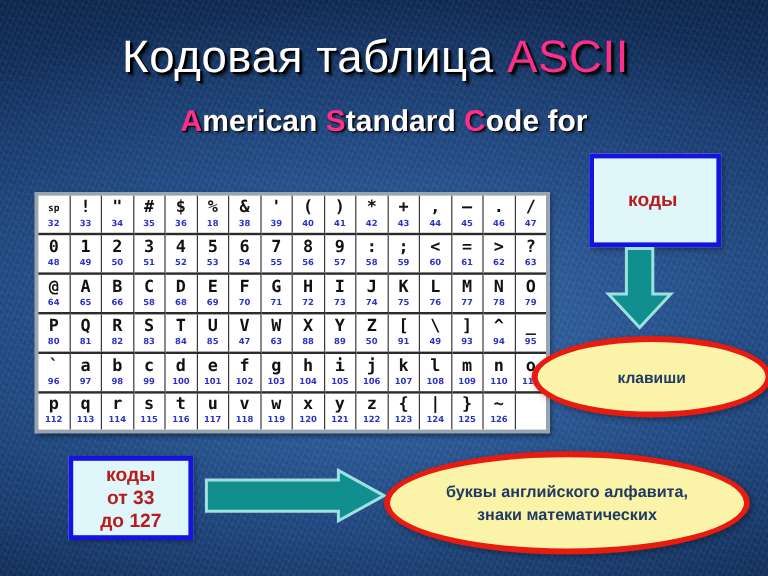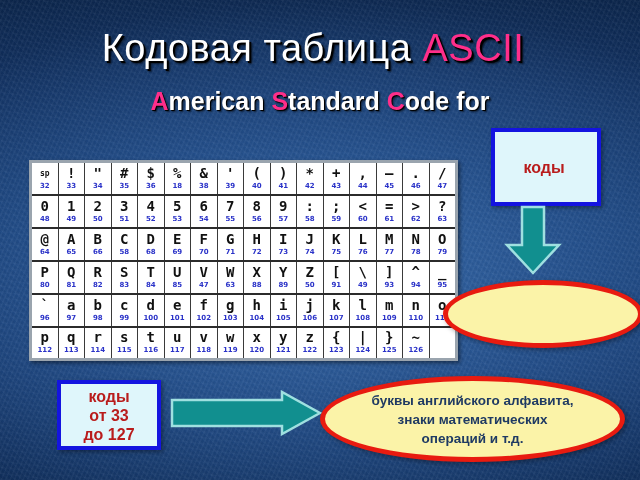--- a/index.html
+++ b/index.html
@@ -508,6 +508,7 @@
 
 <div class="callout-ellipse" id="callout-func">
   <div>
+    <div>клавиши</div>
   </div>
 </div>
 

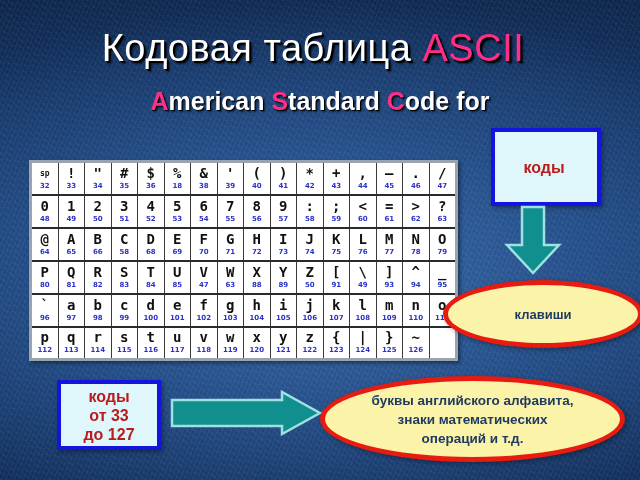--- a/index.html
+++ b/index.html
@@ -528,7 +528,6 @@
   <div>
     <div>буквы английского алфавита,</div>
     <div>знаки математических</div>
-    <div>операций и т.д.</div>
   </div>
 </div>
 

